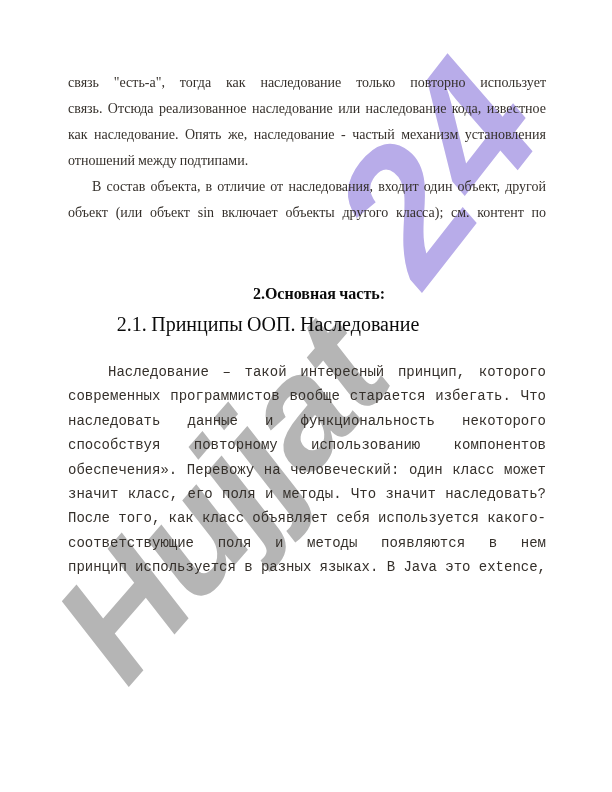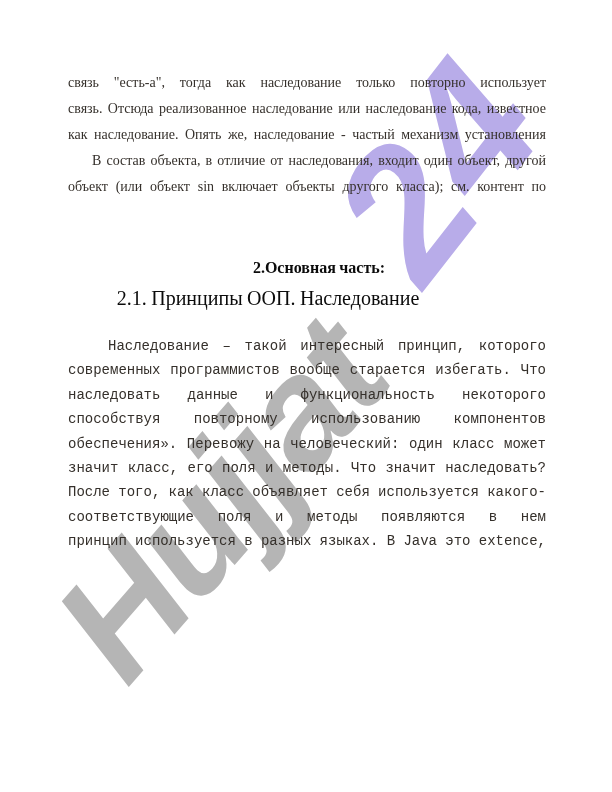--- a/index.html
+++ b/index.html
@@ -97,6 +97,7 @@
         <div class="line">связь "есть-а", тогда как наследование только повторно использует</div>
         <div class="line">связь. Отсюда реализованное наследование или наследование кода, известное</div>
         <div class="line">как наследование. Опять же, наследование - частый механизм установления</div>
+        <div class="line last">отношений между подтипами.</div>
       </div>
 
     <div class="para p-std indent-sm">

